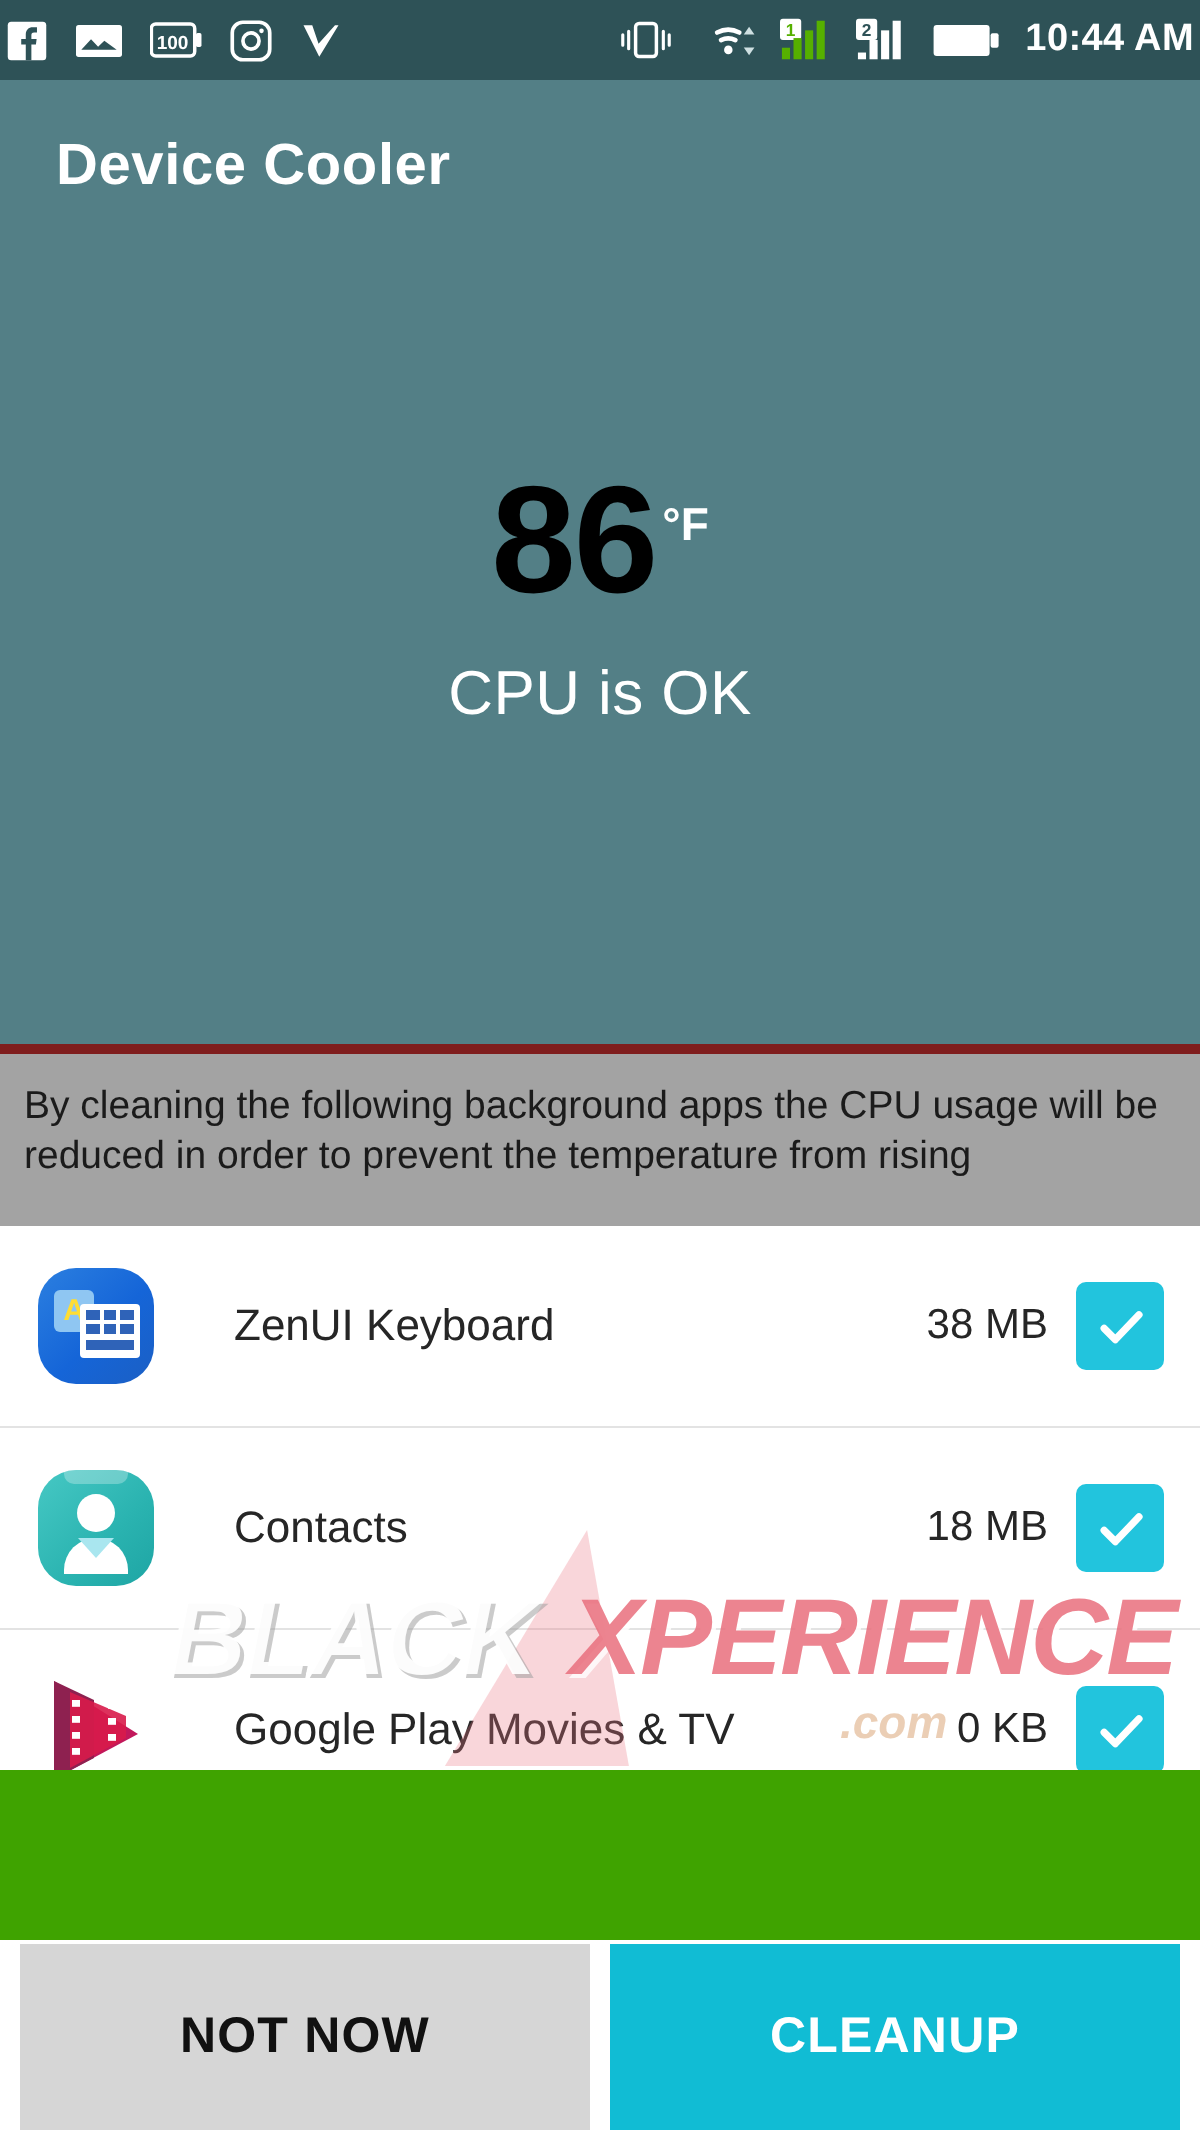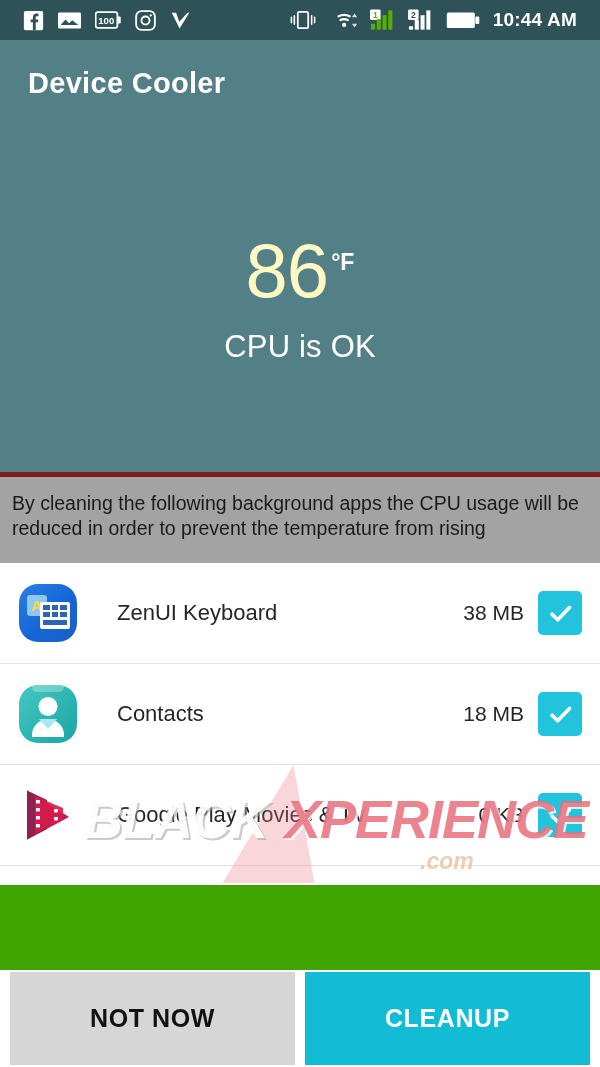--- a/index.html
+++ b/index.html
@@ -22,7 +22,7 @@
     display: flex;
     align-items: center;
     justify-content: space-between;
-    padding: 0 23px;
+    padding: 0 3px;
     box-sizing: border-box;
   }
   .sb-left, .sb-right {

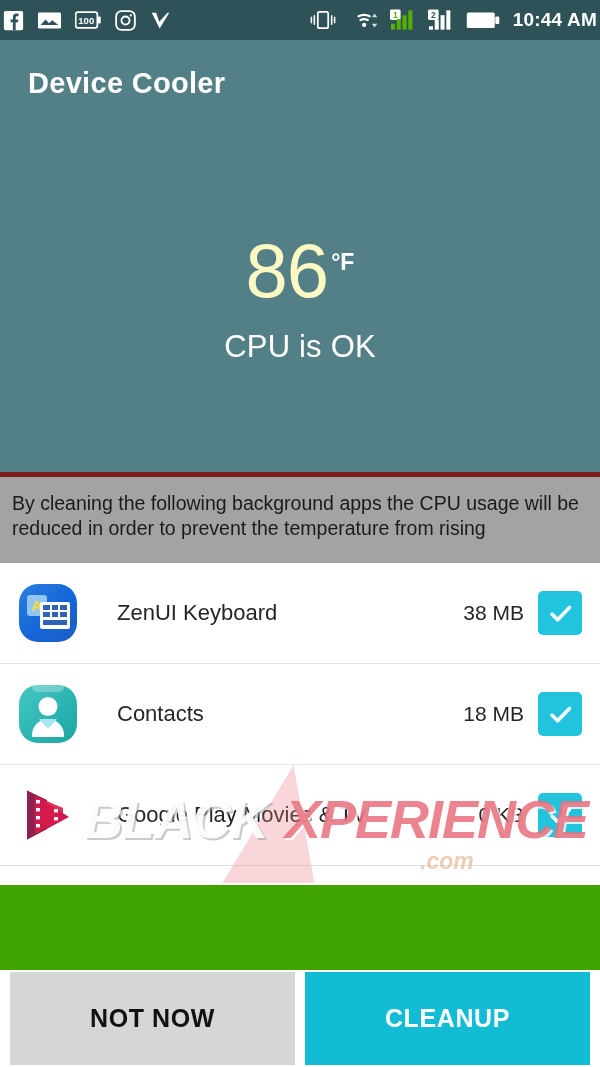--- a/index.html
+++ b/index.html
@@ -48,7 +48,7 @@
   
   .hero {
     background: #537f86;
-    height: 432px;
+    height: 482px;
     position: relative;
   }
   .app-title {

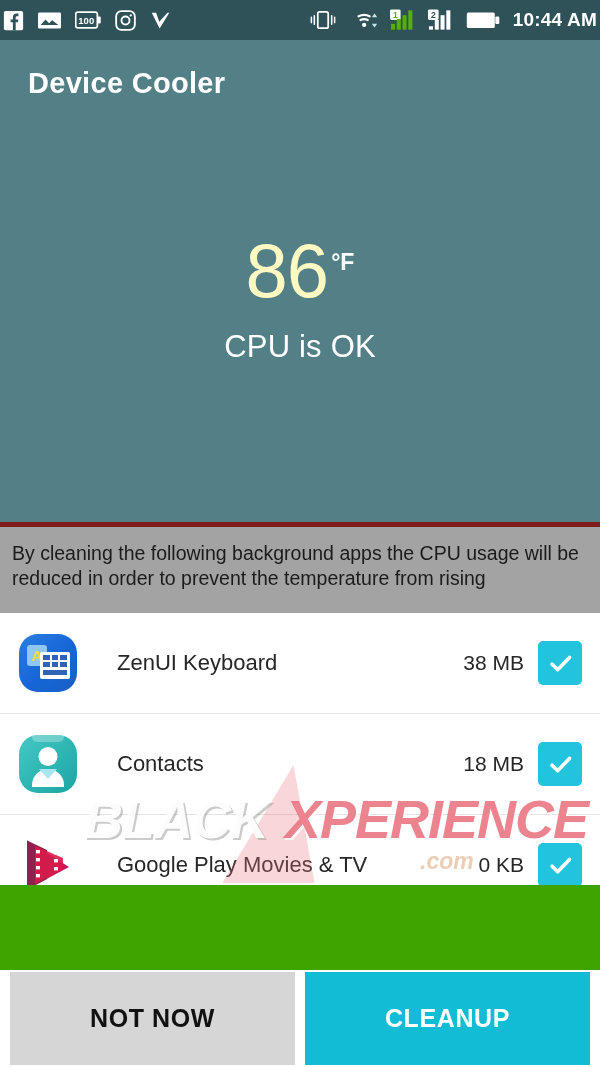--- a/index.html
+++ b/index.html
@@ -72,9 +72,9 @@
     justify-content: center;
   }
   .temp-value {
-    color: #fef9c3;
+    color: #000000;
     font-size: 76px;
-    font-weight: normal;
+    font-weight: bold;
     line-height: 0.95;
     letter-spacing: -1px;
   }

